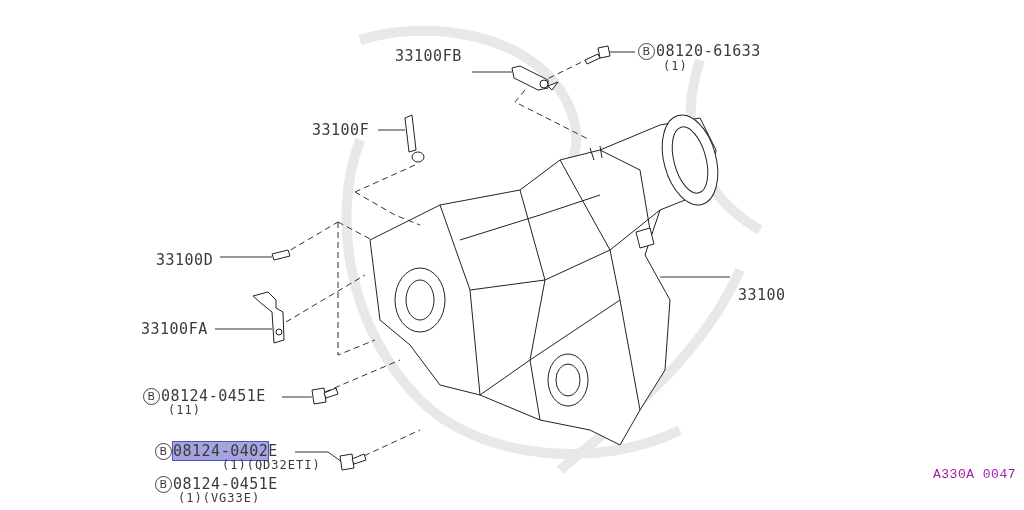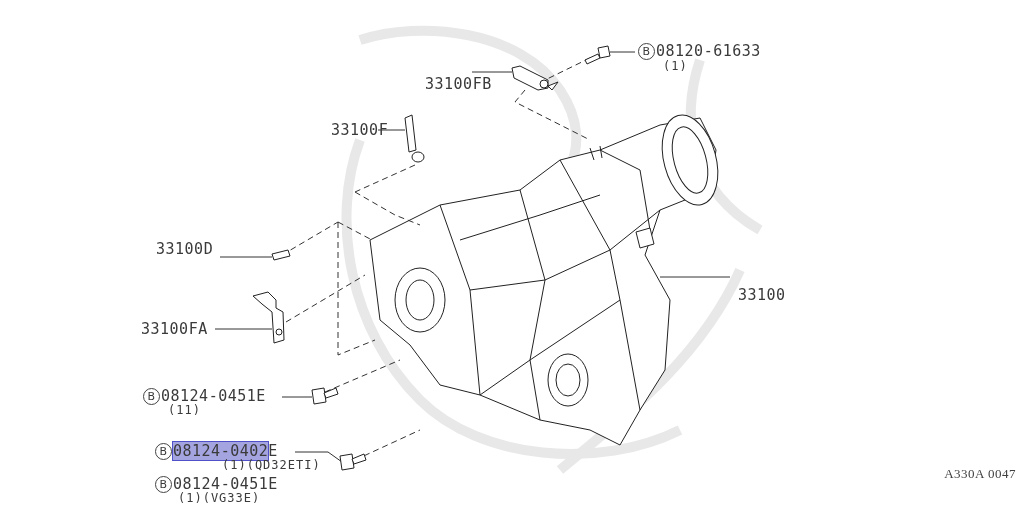--- a/index.html
+++ b/index.html
@@ -100,7 +100,7 @@
   </div>
   <div class="sub" style="left:663px;top:60px;">(1)</div>
 
-  <div class="lbl" style="left:395px;top:76px;margin-left:30px;">33100FB</div>
+  <div class="lbl" style="left:395px;top:48px;">33100FB</div>
   <div class="lbl" style="left:312px;top:122px;margin-left:19px;">33100F</div>
   <div class="lbl" style="left:156px;top:241px;">33100D</div>
   <div class="lbl" style="left:141px;top:321px;">33100FA</div>

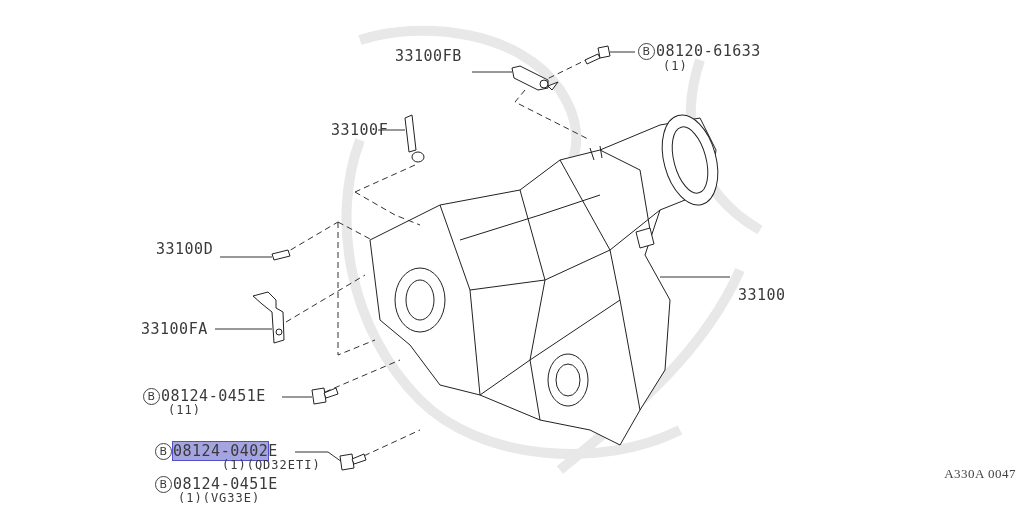--- a/index.html
+++ b/index.html
@@ -101,7 +101,7 @@
   <div class="sub" style="left:663px;top:60px;">(1)</div>
 
   <div class="lbl" style="left:395px;top:48px;">33100FB</div>
-  <div class="lbl" style="left:312px;top:122px;margin-left:19px;">33100F</div>
+  <div class="lbl" style="left:312px;top:122px;">33100F</div>
   <div class="lbl" style="left:156px;top:241px;">33100D</div>
   <div class="lbl" style="left:141px;top:321px;">33100FA</div>
   <div class="lbl" style="left:738px;top:269px;margin-top:18px;">33100</div>

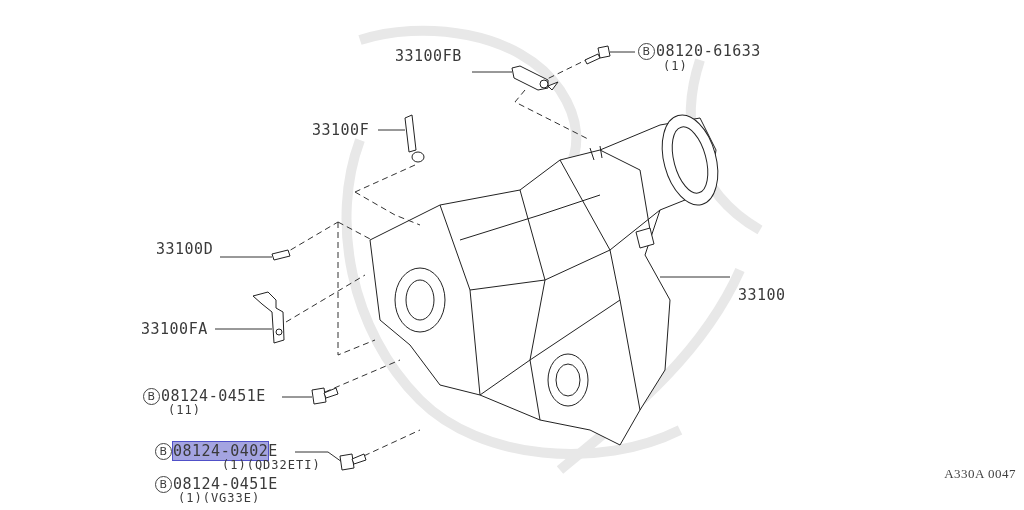--- a/index.html
+++ b/index.html
@@ -102,7 +102,7 @@
 
   <div class="lbl" style="left:395px;top:48px;">33100FB</div>
   <div class="lbl" style="left:312px;top:122px;">33100F</div>
-  <div class="lbl" style="left:156px;top:241px;">33100D</div>
+  <div class="lbl" style="left:156px;top:252px;">33100D</div>
   <div class="lbl" style="left:141px;top:321px;">33100FA</div>
   <div class="lbl" style="left:738px;top:269px;margin-top:18px;">33100</div>
 

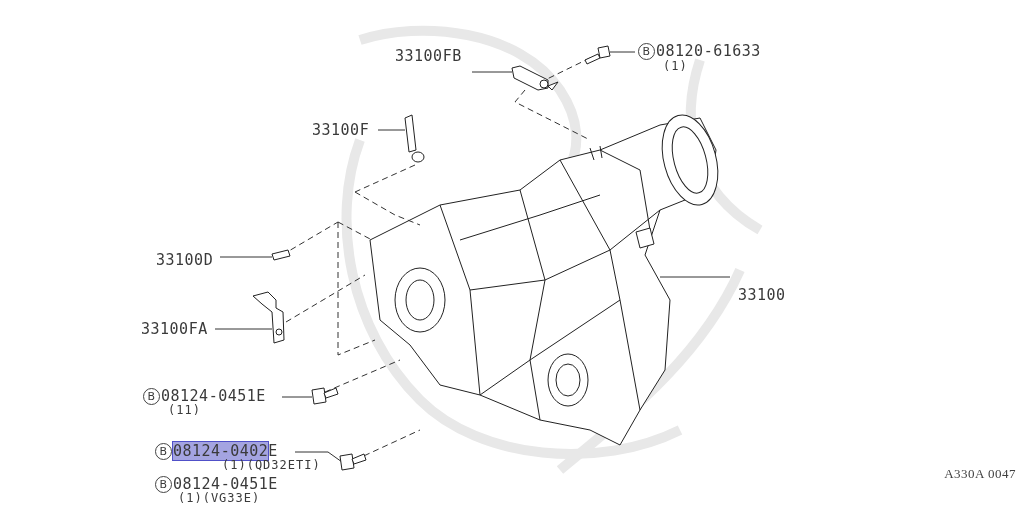--- a/index.html
+++ b/index.html
@@ -10,7 +10,7 @@
   .sub{position:absolute;font-size:12px;color:#3a3a3a;letter-spacing:1px;white-space:nowrap;line-height:13px;}
   .bcirc{display:inline-block;width:15px;height:15px;border:1px solid #444;border-radius:50%;font-size:11px;line-height:15px;text-align:center;margin-right:1px;vertical-align:top;font-family:"DejaVu Sans",sans-serif;}
   .hl{background:rgba(90,90,200,0.55);outline:1px solid #5050c8;}
-  .ref{position:absolute;right:8px;bottom:4px;font-size:13px;color:#404040;font-family:Liberation Serif, serif;letter-spacing:0.5px;}
+  .ref{position:absolute;right:8px;bottom:4px;font-size:13px;color:#a21caf;font-family:Liberation Mono, monospace;letter-spacing:0.5px;}
 </style>
 </head>
 <body>

